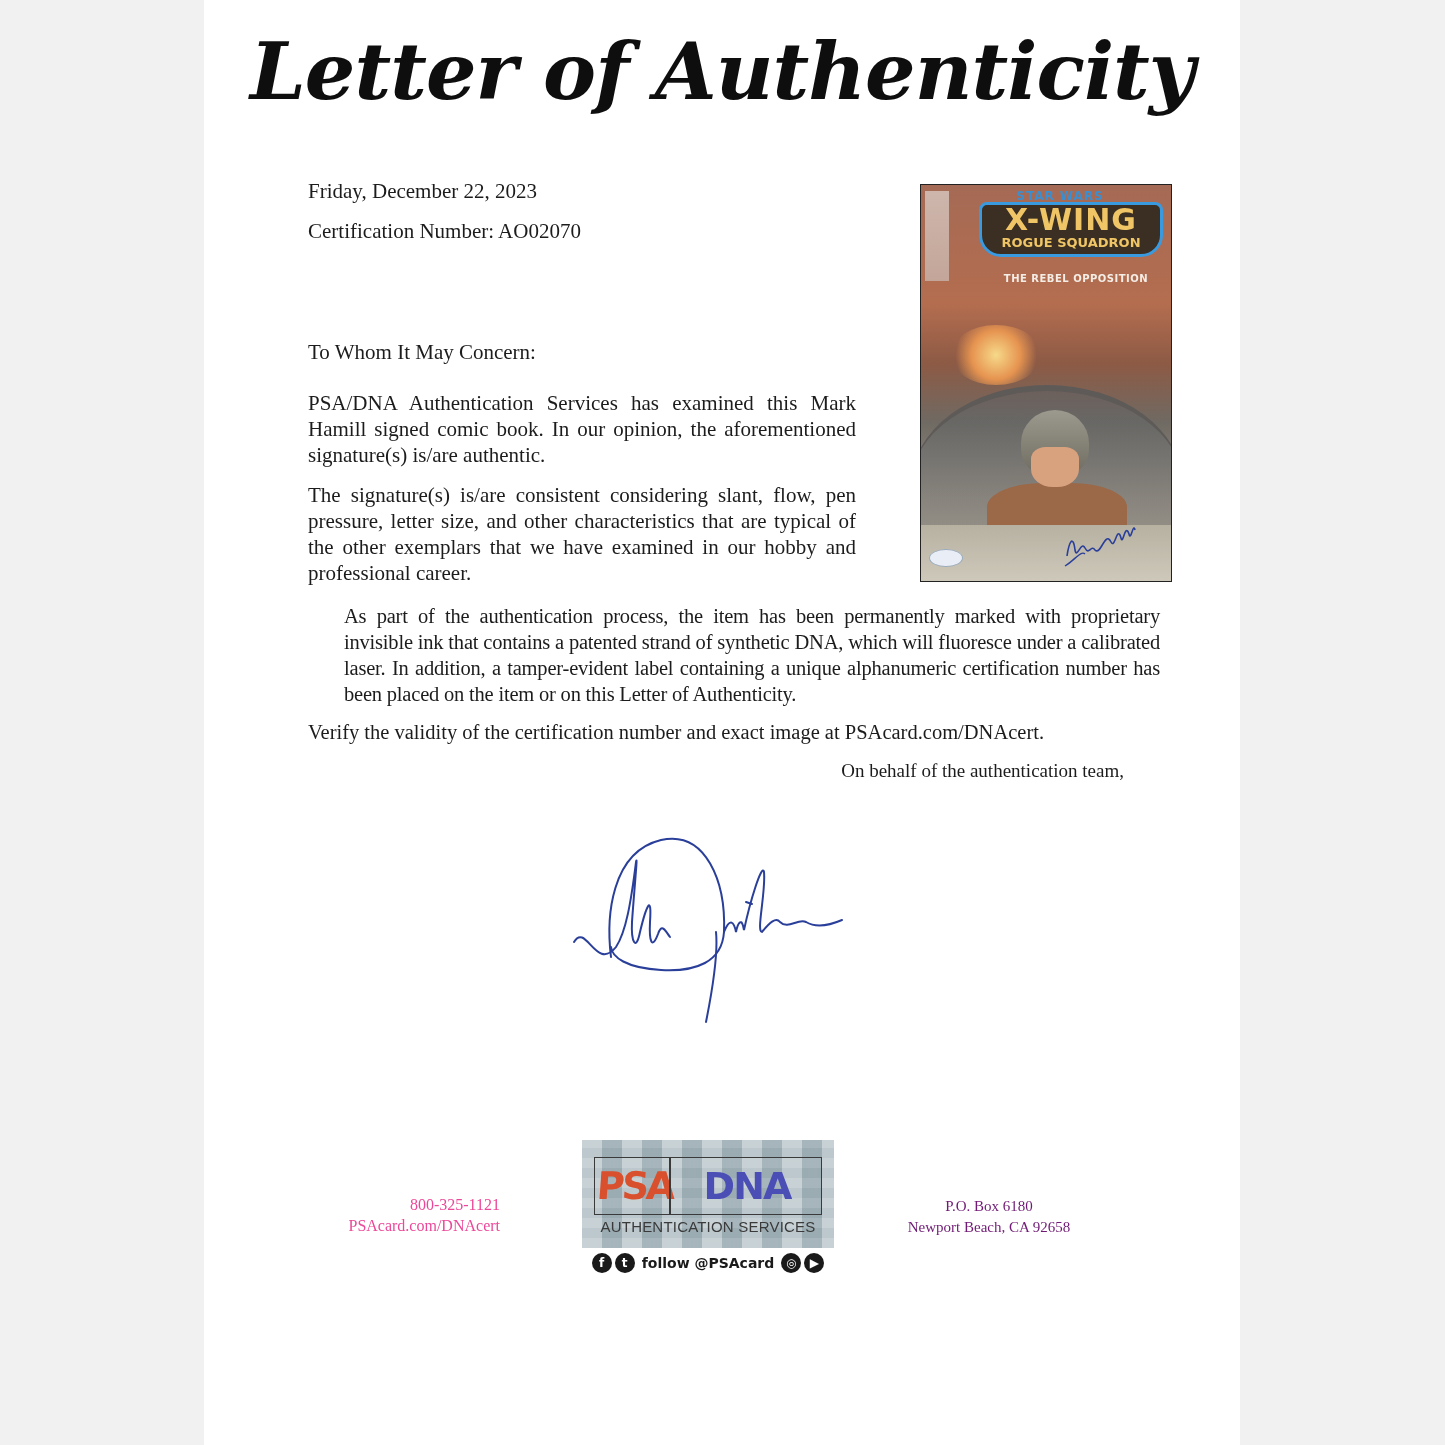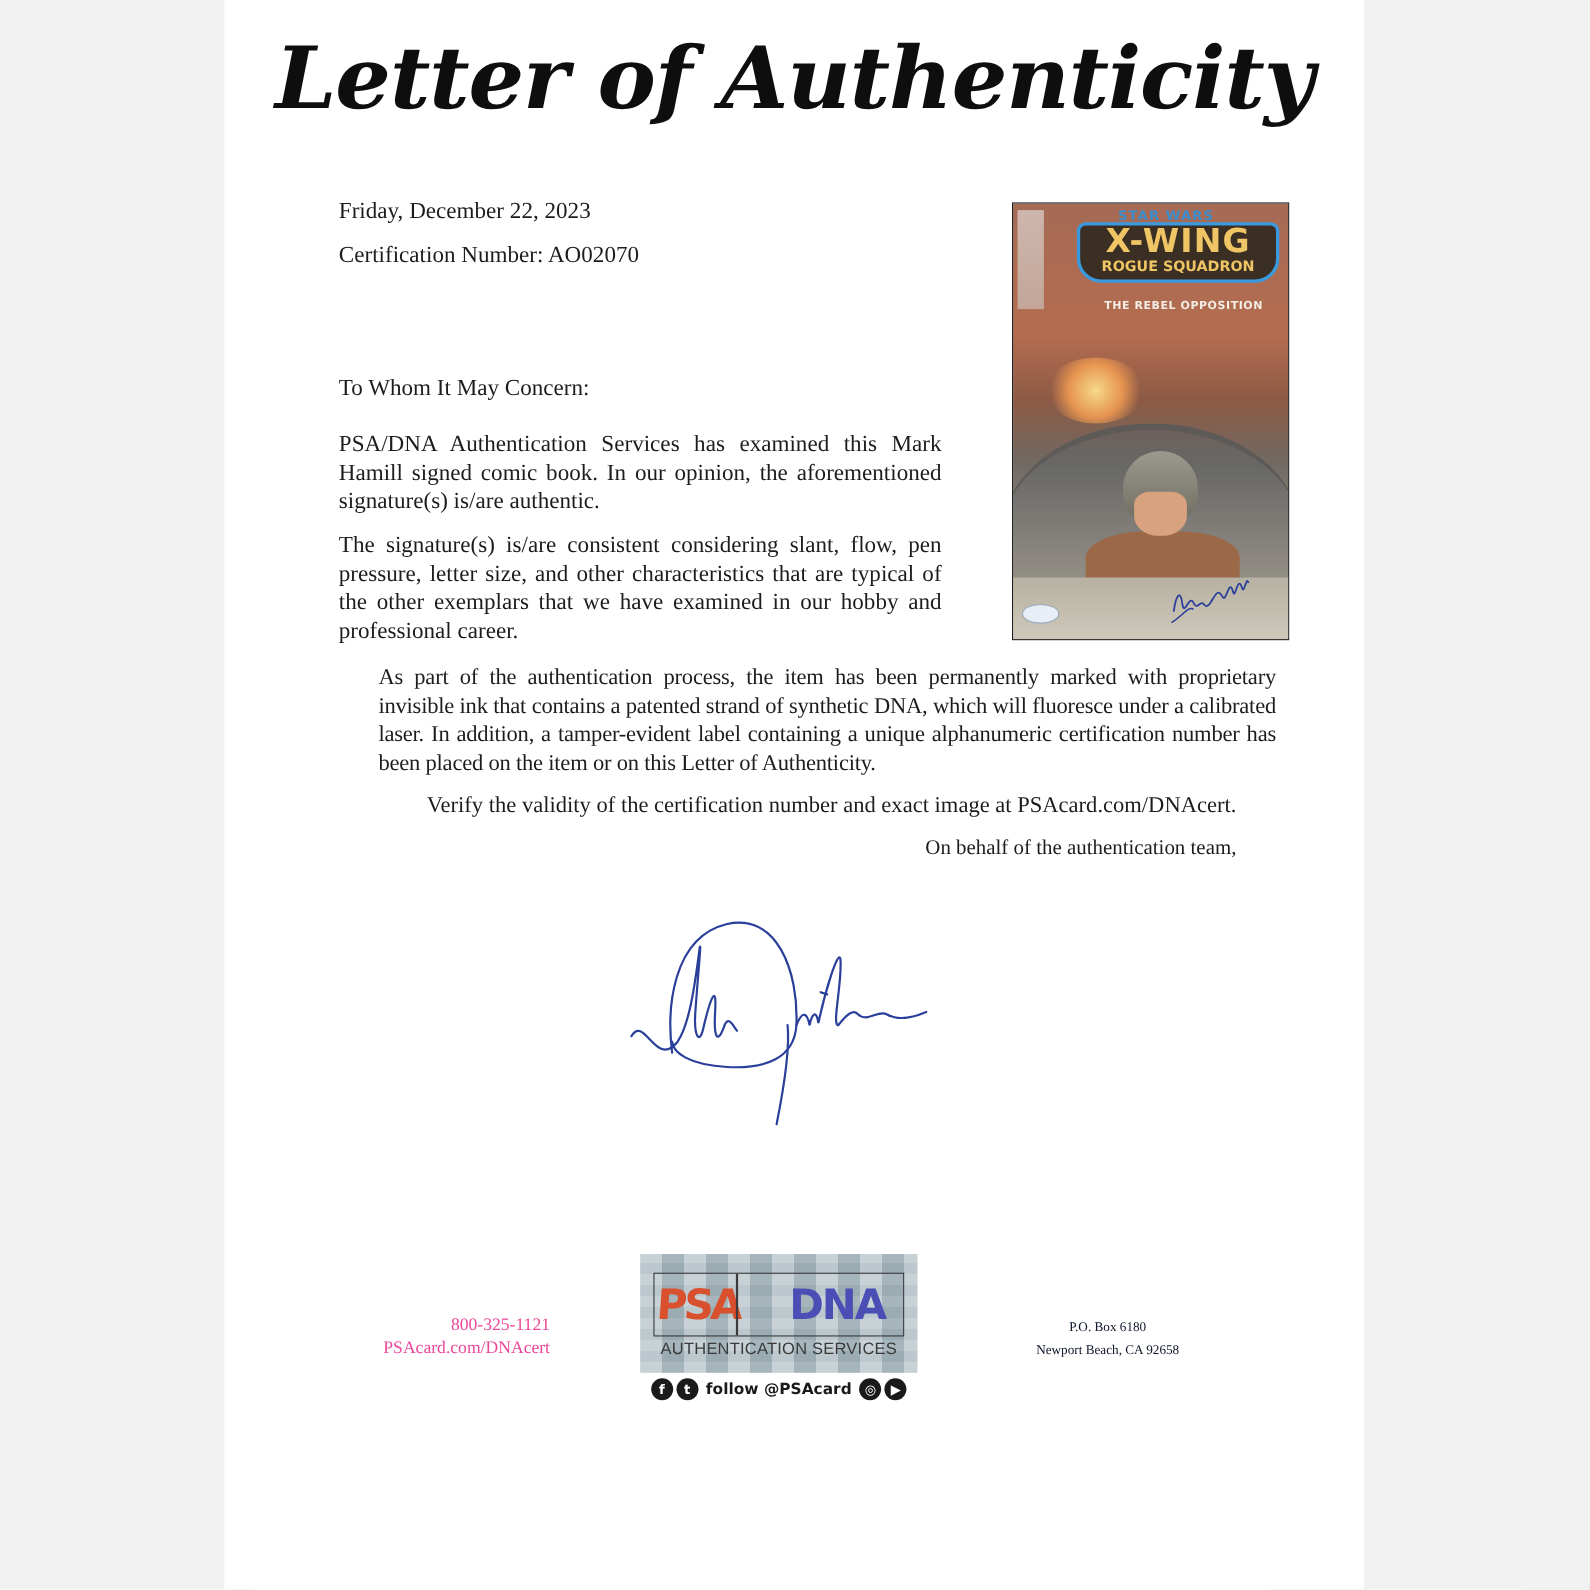--- a/index.html
+++ b/index.html
@@ -27,7 +27,7 @@
   .p1 { top: 390px; width: 548px; }
   .p2 { top: 482px; width: 548px; }
   .p3 { top: 603px; width: 816px; font-size: 20.5px; letter-spacing: -0.2px; margin-left: 36px; }
-  .p4 { top: 719px; width: 816px; text-align: right; font-size: 20.5px; }
+  .p4 { top: 719px; width: 816px; text-align: left; font-size: 20.5px; }
   .p5 { top: 758px; width: 816px; text-align: right; font-size: 19px; }
 
   

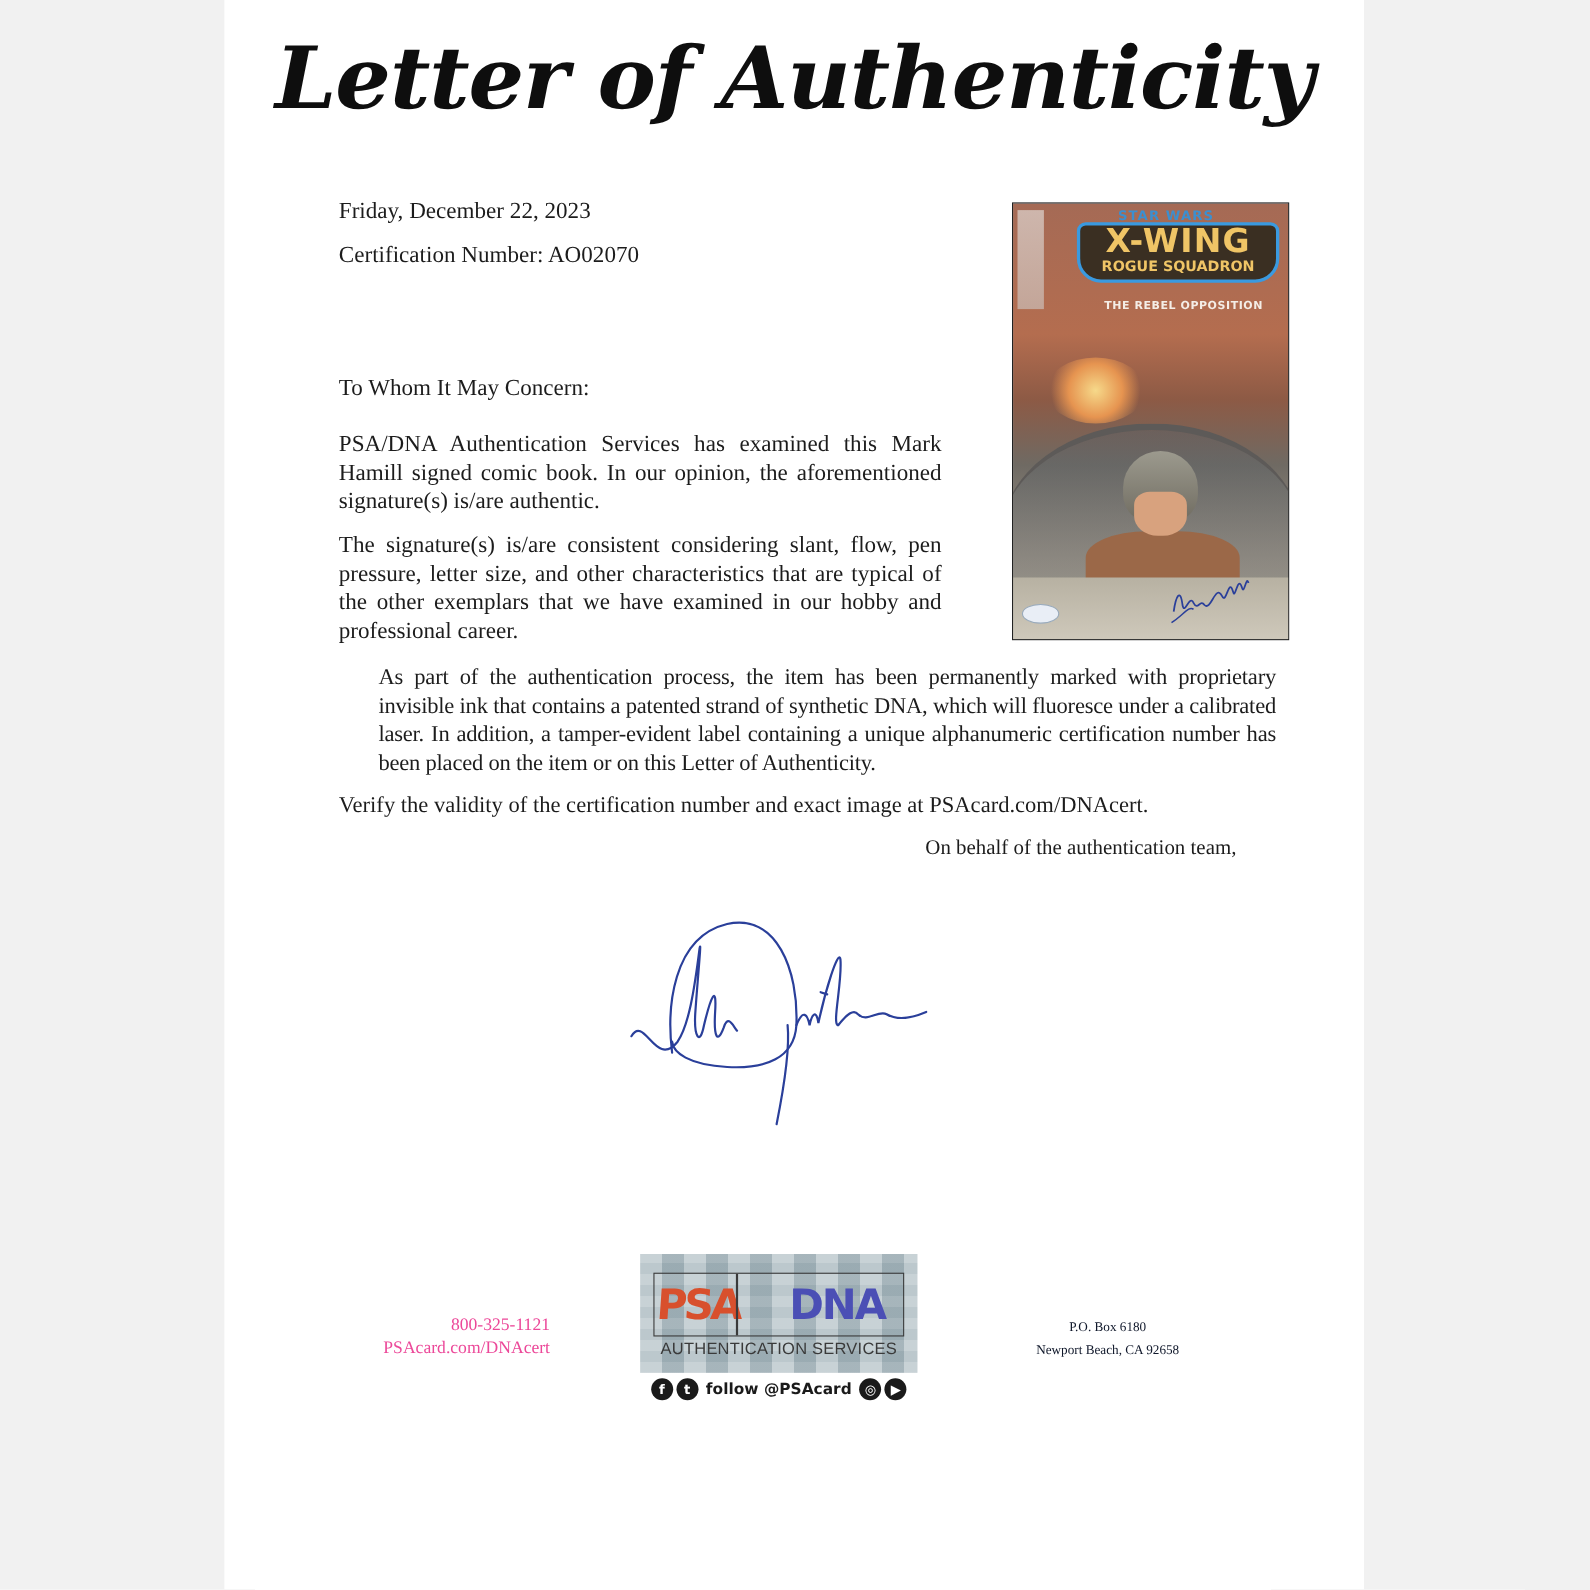--- a/index.html
+++ b/index.html
@@ -132,7 +132,7 @@
     color: #d8502d; letter-spacing: -3px; transform: skewX(-4deg);
   }
   .logo-dna {
-    position: absolute; left: 92px; top: 2px; width: 148px; text-align: center;
+    position: absolute; left: 78px; top: 2px; width: 148px; text-align: center;
     font-family: "DejaVu Sans", sans-serif; font-weight: bold; font-size: 38px; line-height: 52px;
     color: #4b4fb5; letter-spacing: -2px;
   }

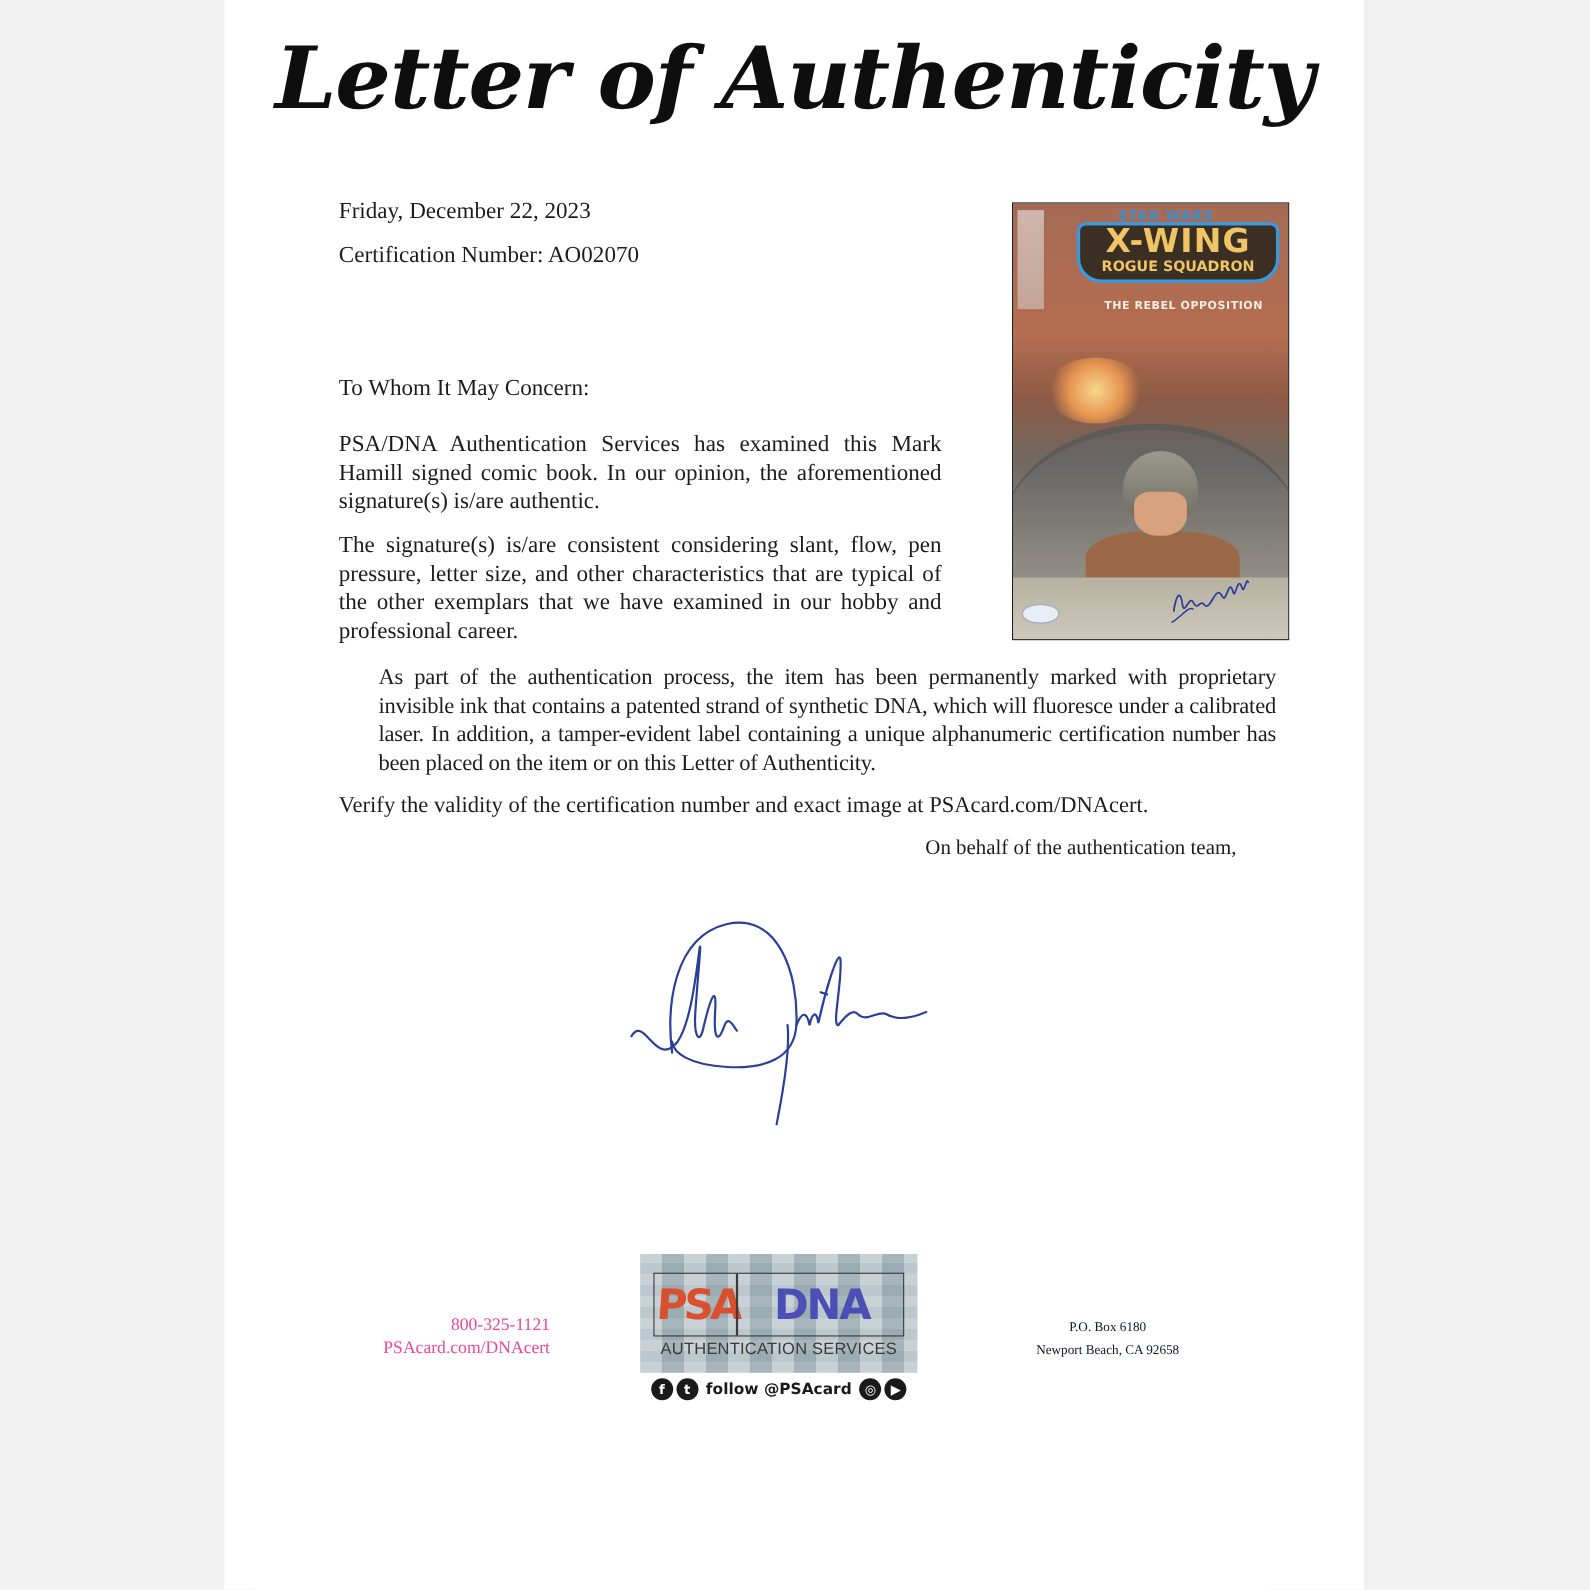--- a/index.html
+++ b/index.html
@@ -111,8 +111,8 @@
     font-size: 16px; line-height: 21px; color: #ec4899;
   }
   .contact-right {
-    position: absolute; left: 698px; top: 1196px; width: 210px; text-align: center;
-    font-size: 12px; line-height: 21px; color: #0f172a;
+    position: absolute; left: 680px; top: 1196px; width: 210px; text-align: center;
+    font-size: 15px; line-height: 21px; color: #701a75;
   }
 
   .logo {

